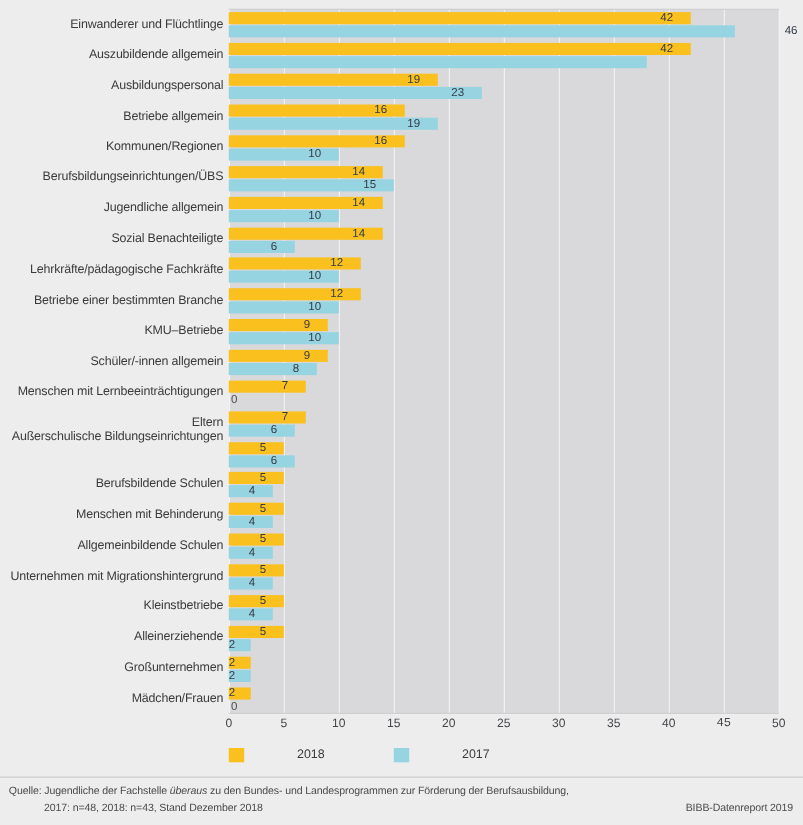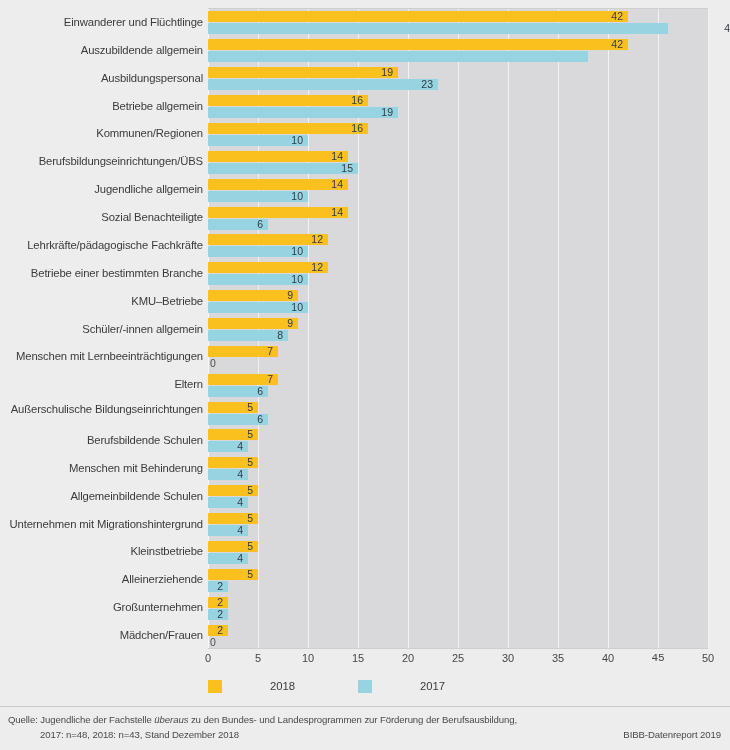--- a/index.html
+++ b/index.html
@@ -75,7 +75,7 @@
     font-size: 10.5px;
     color: #333b45;
     text-align: right;
-    padding-right: 5px;
+    padding-right: 16px;
     box-sizing: border-box;
     white-space: nowrap;
   }

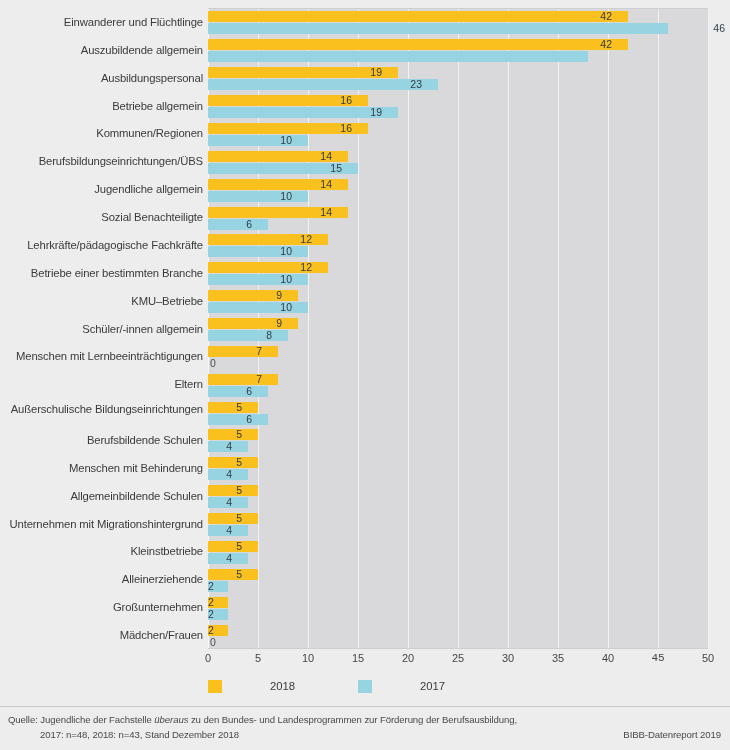--- a/index.html
+++ b/index.html
@@ -187,7 +187,7 @@
         <div class="cat-label" style="top: 314.5px;">Schüler/-innen allgemein</div>
         <div class="cat-label" style="top: 342.37px;">Menschen mit Lernbeeinträchtigungen</div>
         <div class="cat-label" style="top: 370.239px;">Eltern</div>
-        <div class="cat-label" style="top: 395px;">Außerschulische Bildungseinrichtungen</div>
+        <div class="cat-label" style="top: 383px;">Außerschulische Bildungseinrichtungen</div>
         <div class="cat-label" style="top: 425.978px;">Berufsbildende Schulen</div>
         <div class="cat-label" style="top: 453.848px;">Menschen mit Behinderung</div>
         <div class="cat-label" style="top: 481.717px;">Allgemeinbildende Schulen</div>

